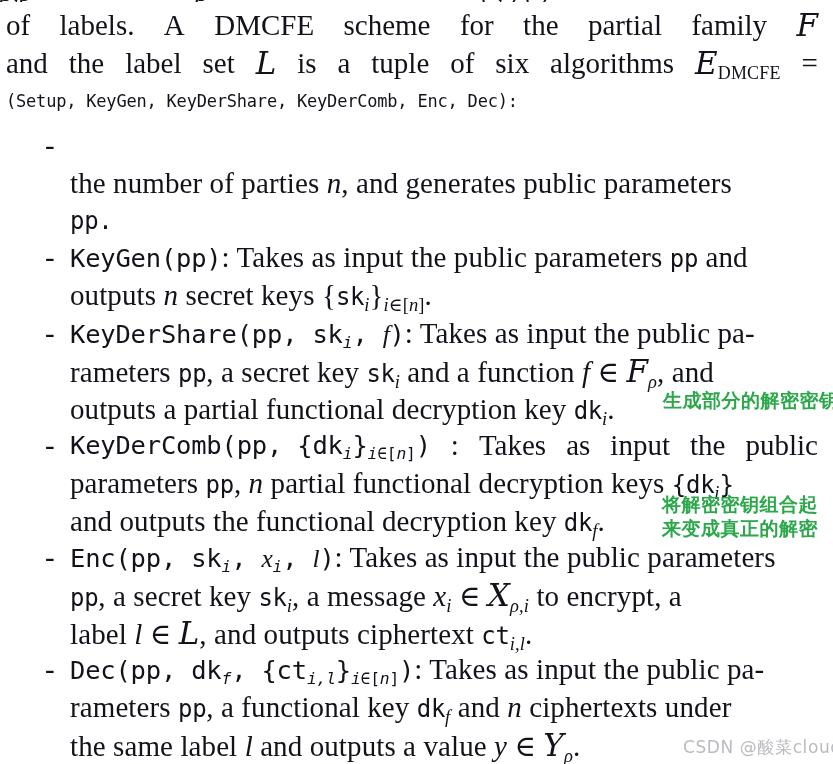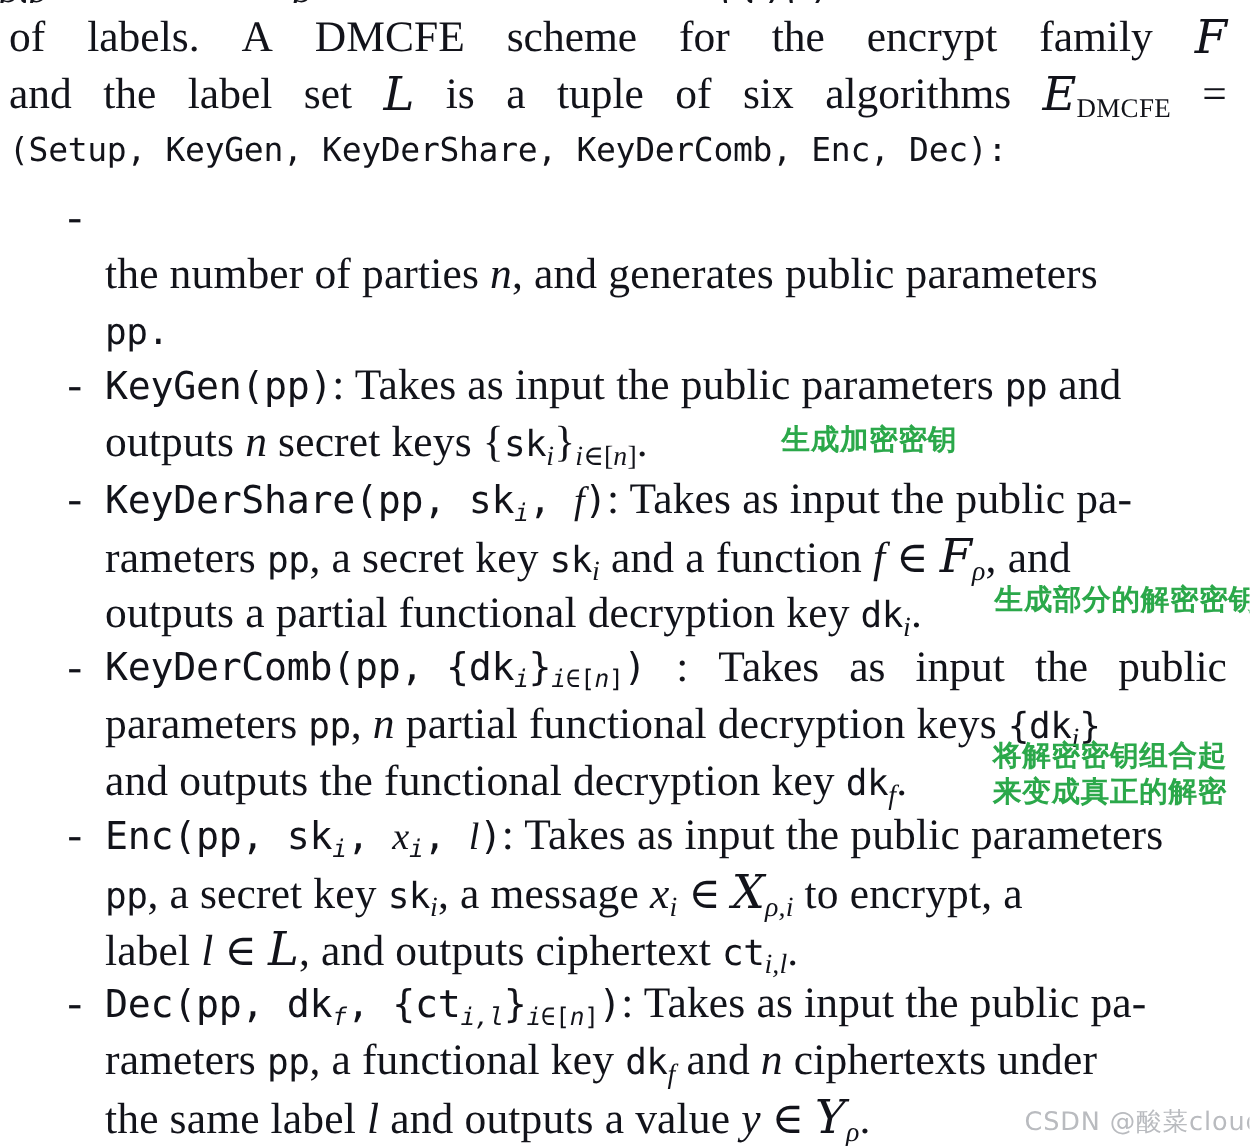--- a/index.html
+++ b/index.html
@@ -146,7 +146,7 @@
     <span>scheme</span>
     <span>for</span>
     <span>the</span>
-    <span>encrypt</span>
+    <span>partial</span>
     <span>family</span>
     <span class="cal">F</span>
   </div>

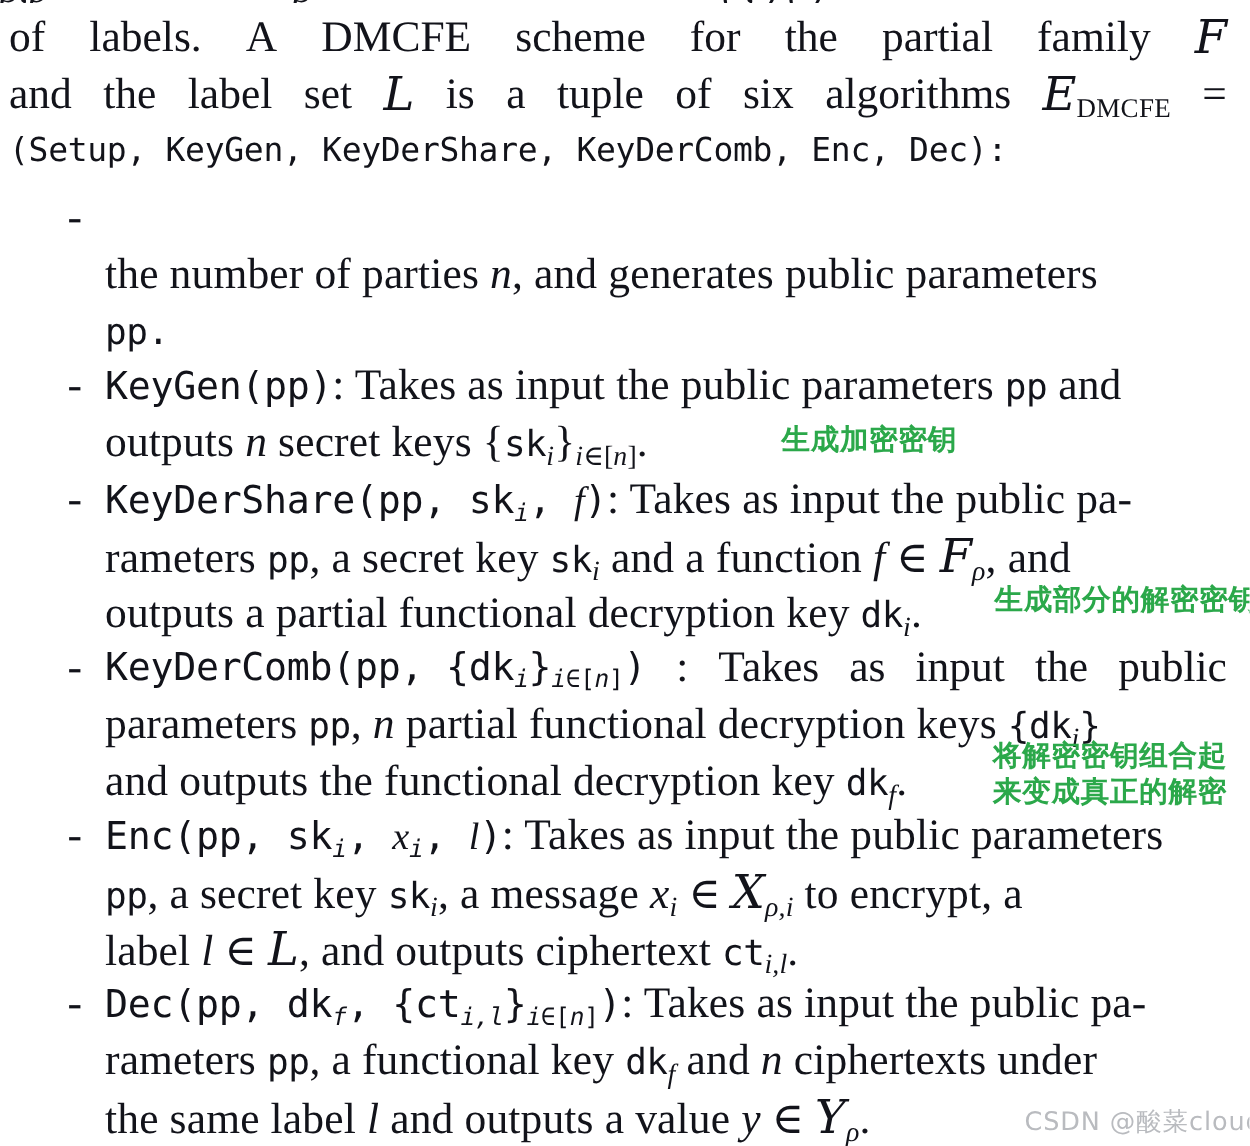--- a/index.html
+++ b/index.html
@@ -167,7 +167,7 @@
     <span>=</span>
   </div>
 
-  <div class="line tt" style="left:6px; top:84px; font-size:22px;">(Setup, KeyGen, KeyDerShare, KeyDerComb, Enc, Dec):</div>
+  <div class="line tt" style="left:6px; top:84px; font-size:17px;">(Setup, KeyGen, KeyDerShare, KeyDerComb, Enc, Dec):</div>
 
   <div class="dash" style="left:45px; top:128px;">-</div>
   <div class="line" style="left:70px; top:166px;">

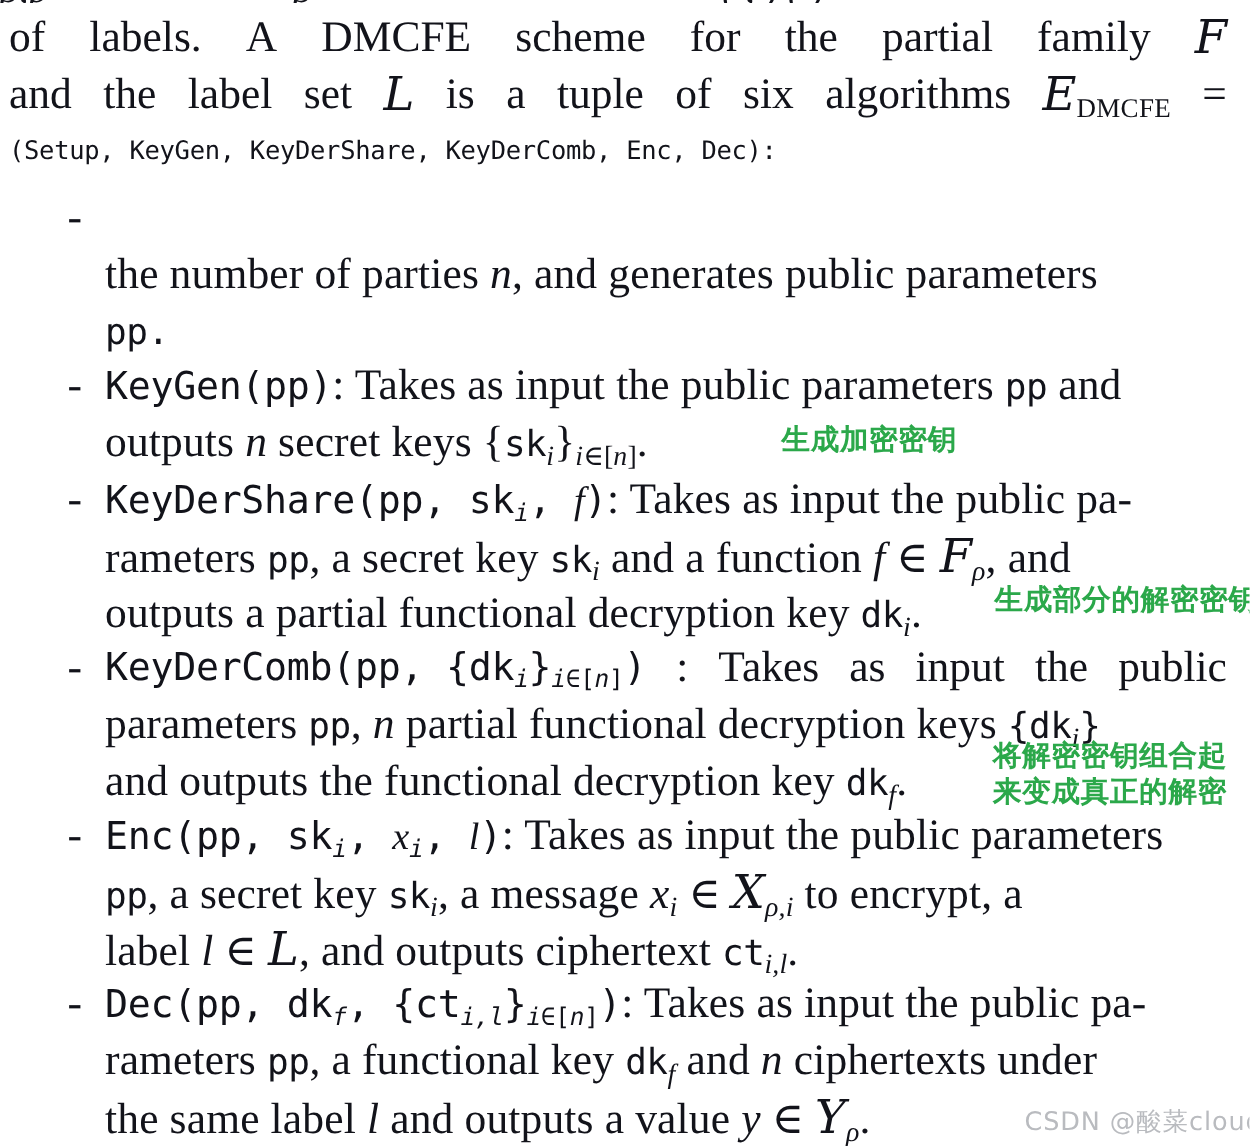--- a/index.html
+++ b/index.html
@@ -183,7 +183,6 @@
     outputs <span class="mi">n</span> secret keys <span>{<span class="tts">sk</span><span class="sub">i</span>}<span class="sub">i</span><span class="subn">∈[</span><span class="sub">n</span><span class="subn">]</span>.</span>
   </div>
 
-  <div class="anno" style="left:521px; top:281px;">生成加密密钥</div>
 
   <div class="dash" style="left:45px; top:316px;">-</div>
   <div class="line" style="left:70px; top:316px;">

